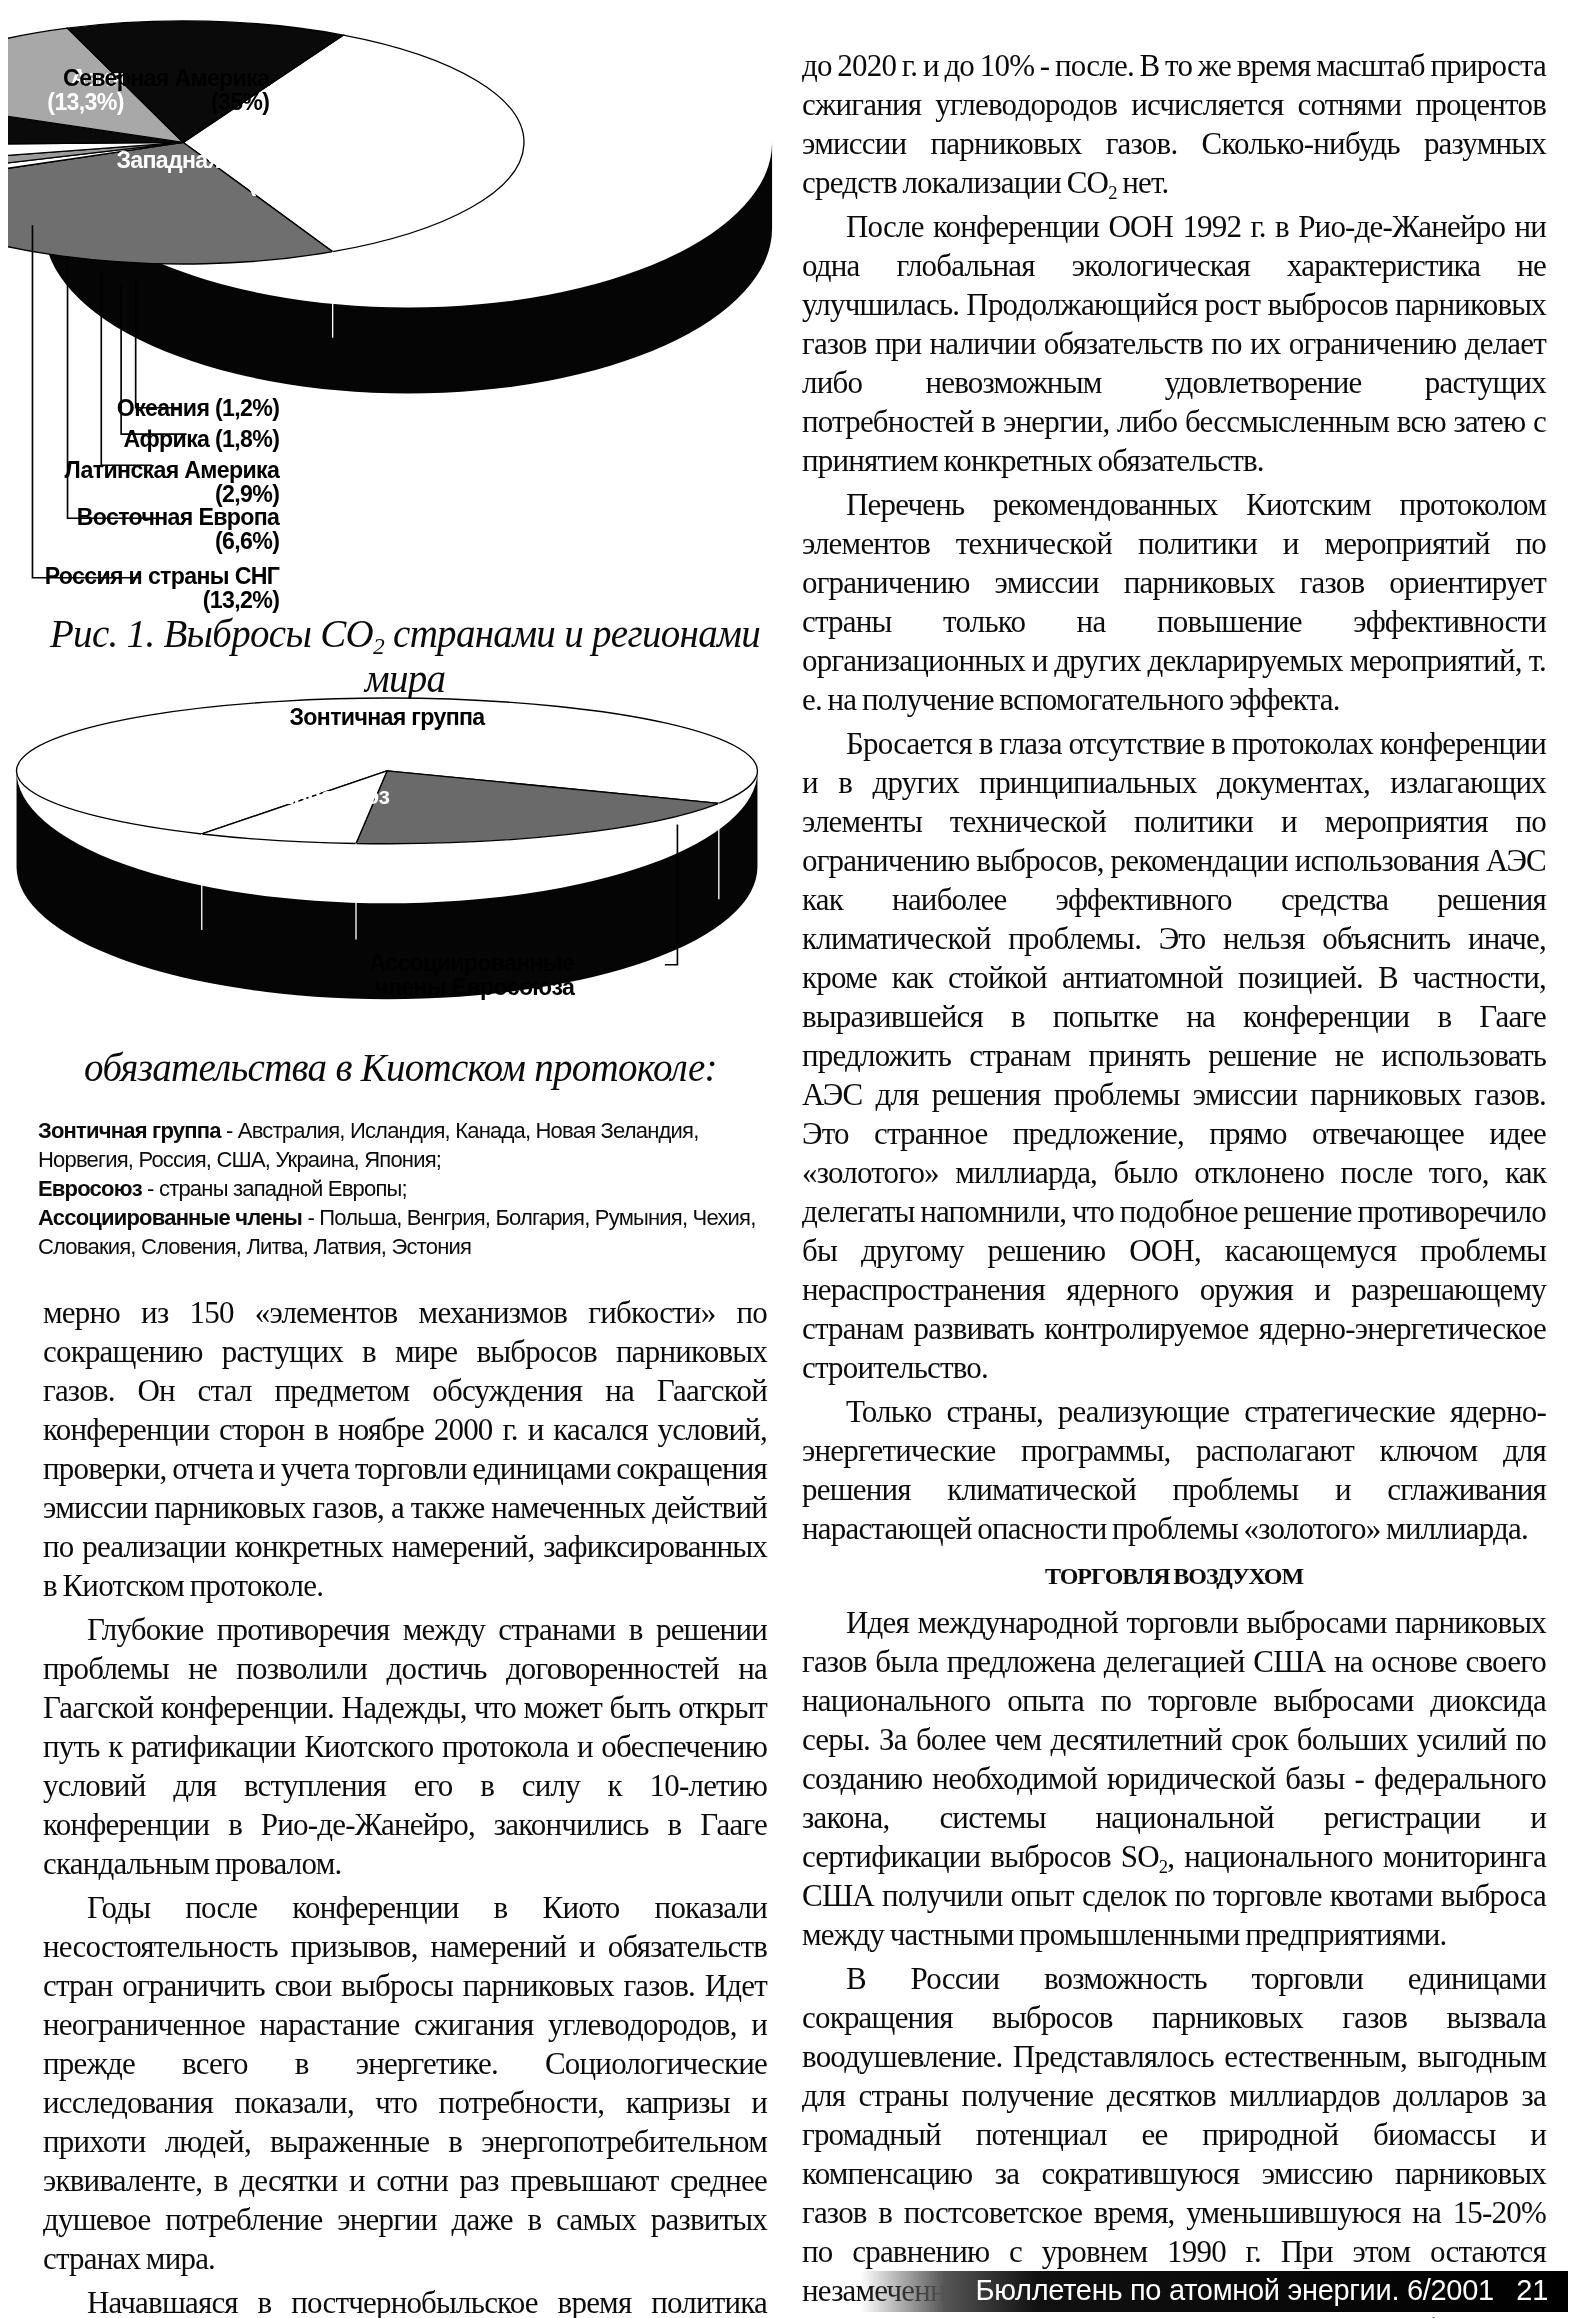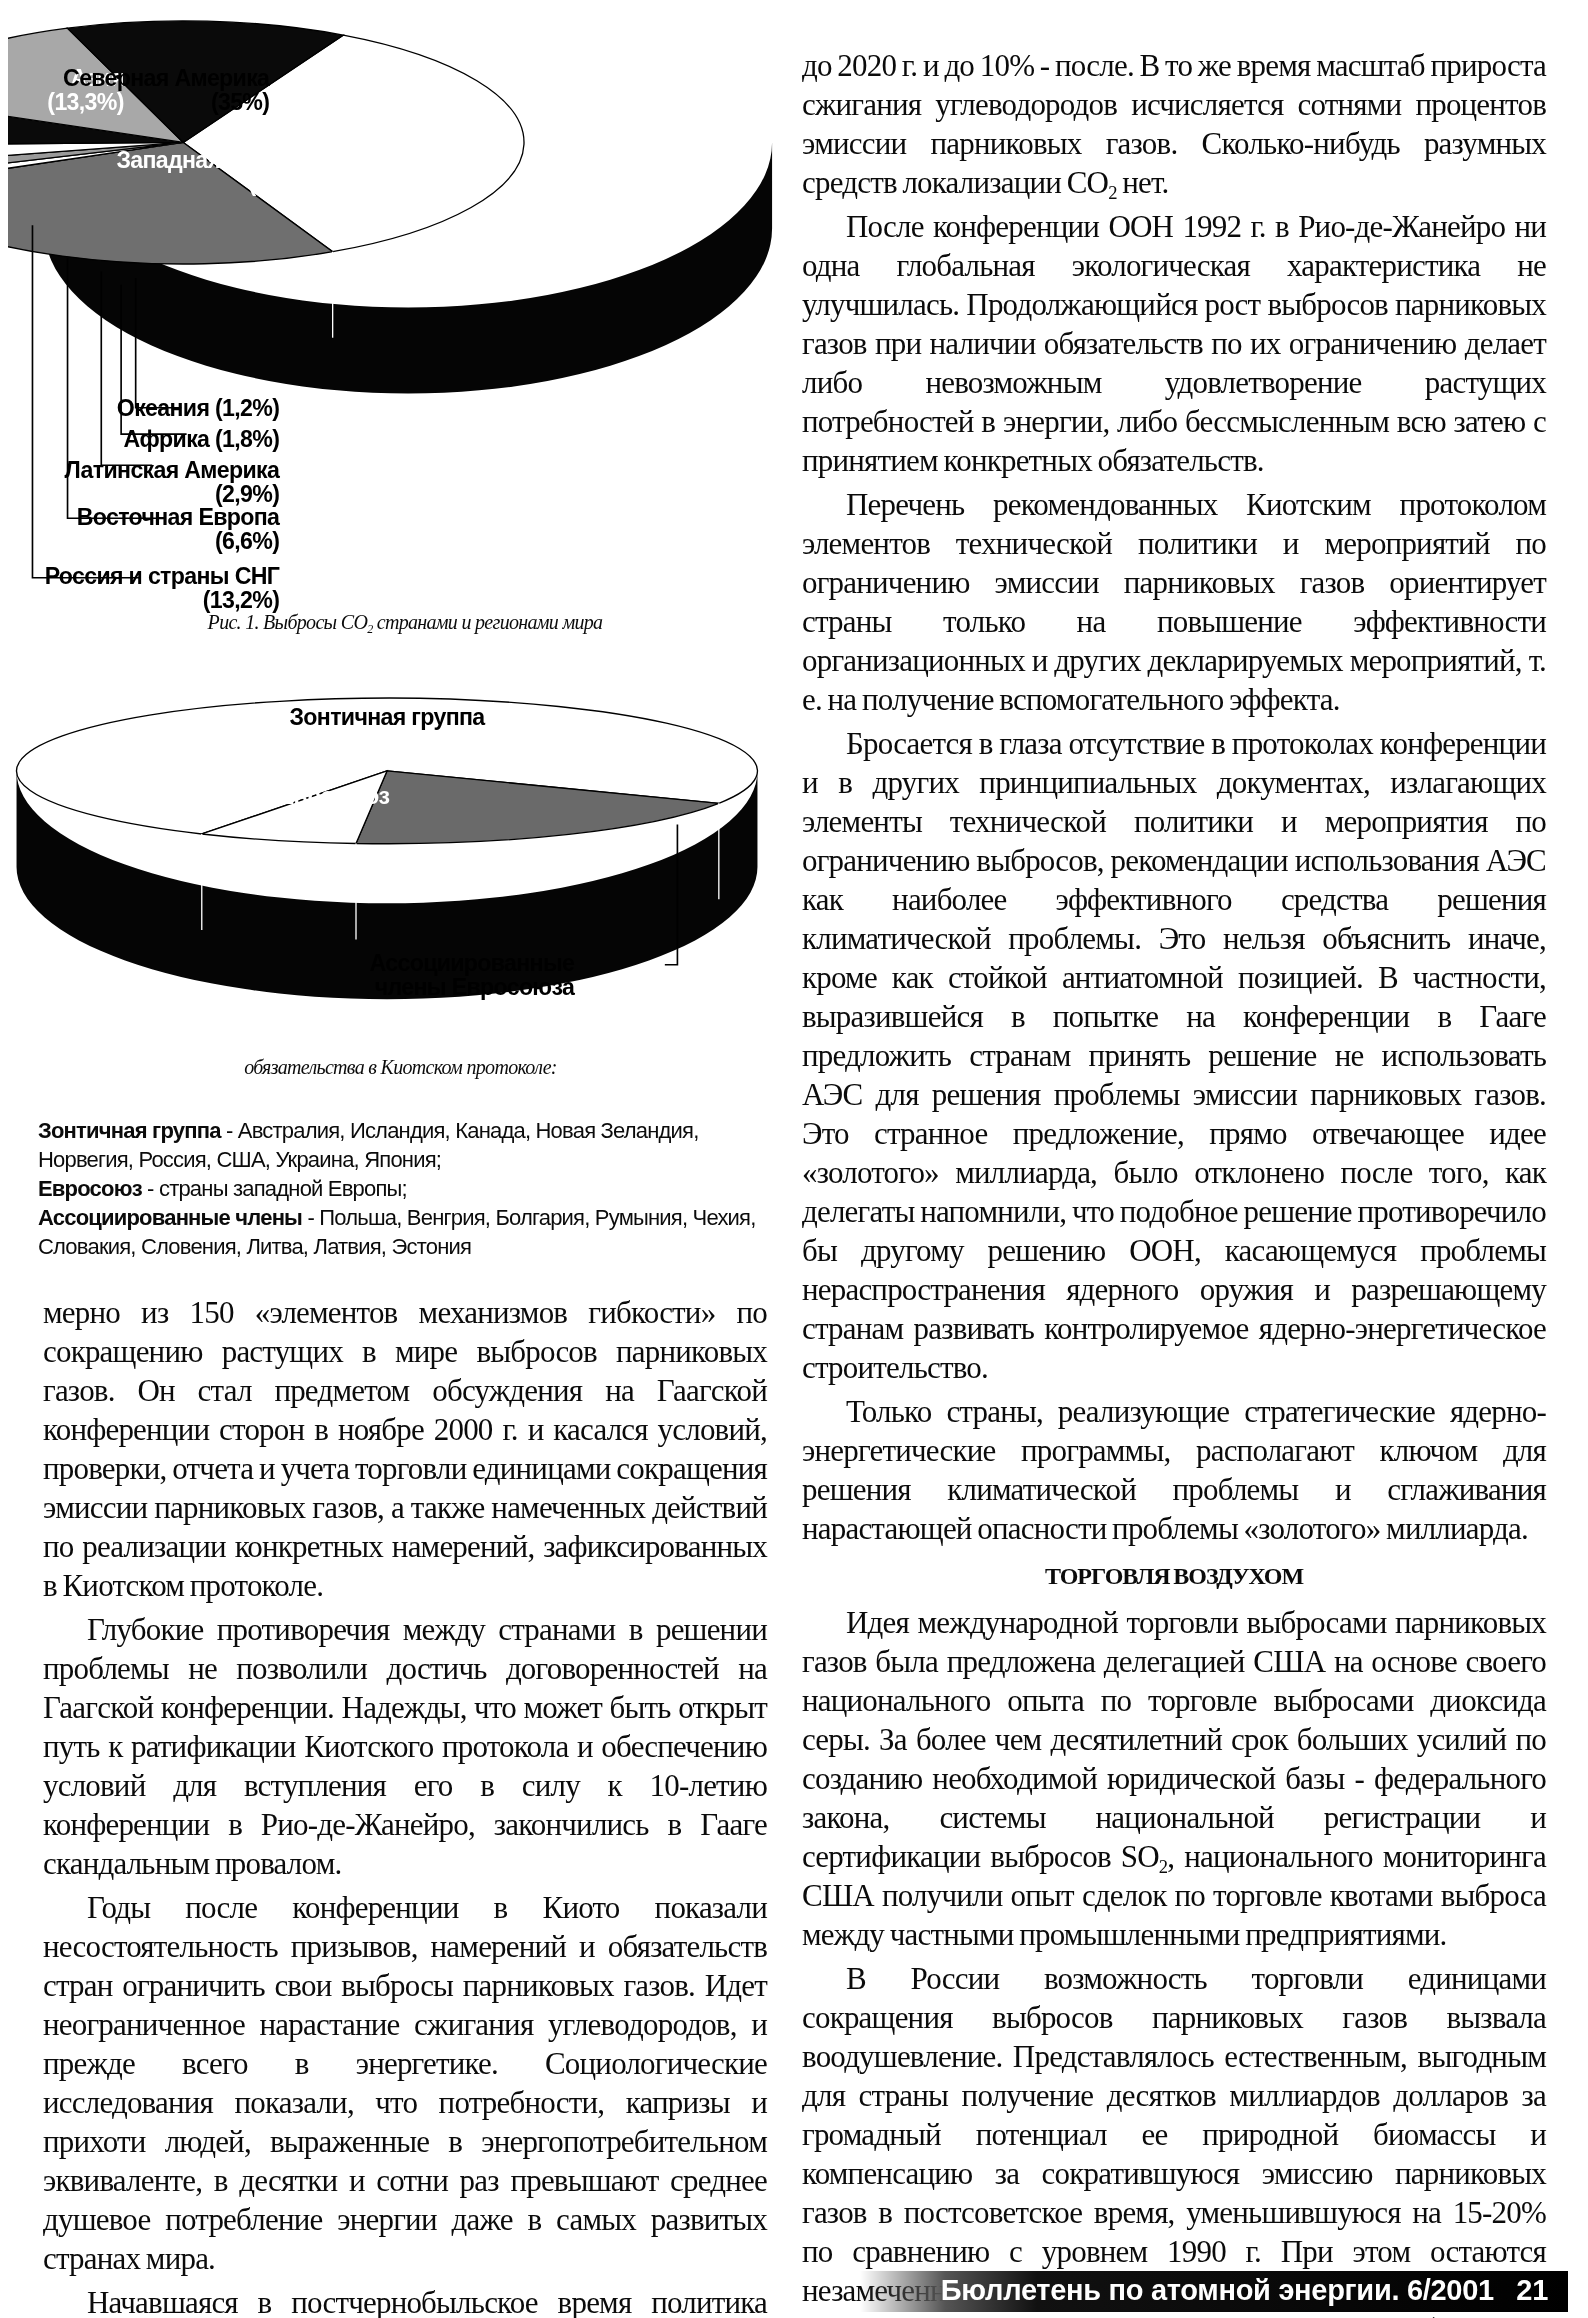--- a/index.html
+++ b/index.html
@@ -17,7 +17,7 @@
   #fig1 { position:absolute; left:8px; top:0; width:774px; height:662px; }
   #fig2 { position:absolute; left:0; top:688px; width:774px; height:371px; }
   .chart-label { font-family:"Liberation Sans", sans-serif; font-weight:bold; font-size:35px; letter-spacing:-1px; }
-  .caption { position:absolute; font-family:"Liberation Serif", serif; font-style:italic; font-size:20px; text-align:center; letter-spacing:-0.7px; }
+  .caption { position:absolute; font-family:"Liberation Serif", serif; font-style:italic; font-size:39px; text-align:center; letter-spacing:-0.7px; }
   .legend-text { position:absolute; left:38px; width:734px; font-family:"Liberation Sans", sans-serif; font-size:22px; line-height:29px; letter-spacing:-0.8px; }
   .legend-text b { font-weight:bold; }
 

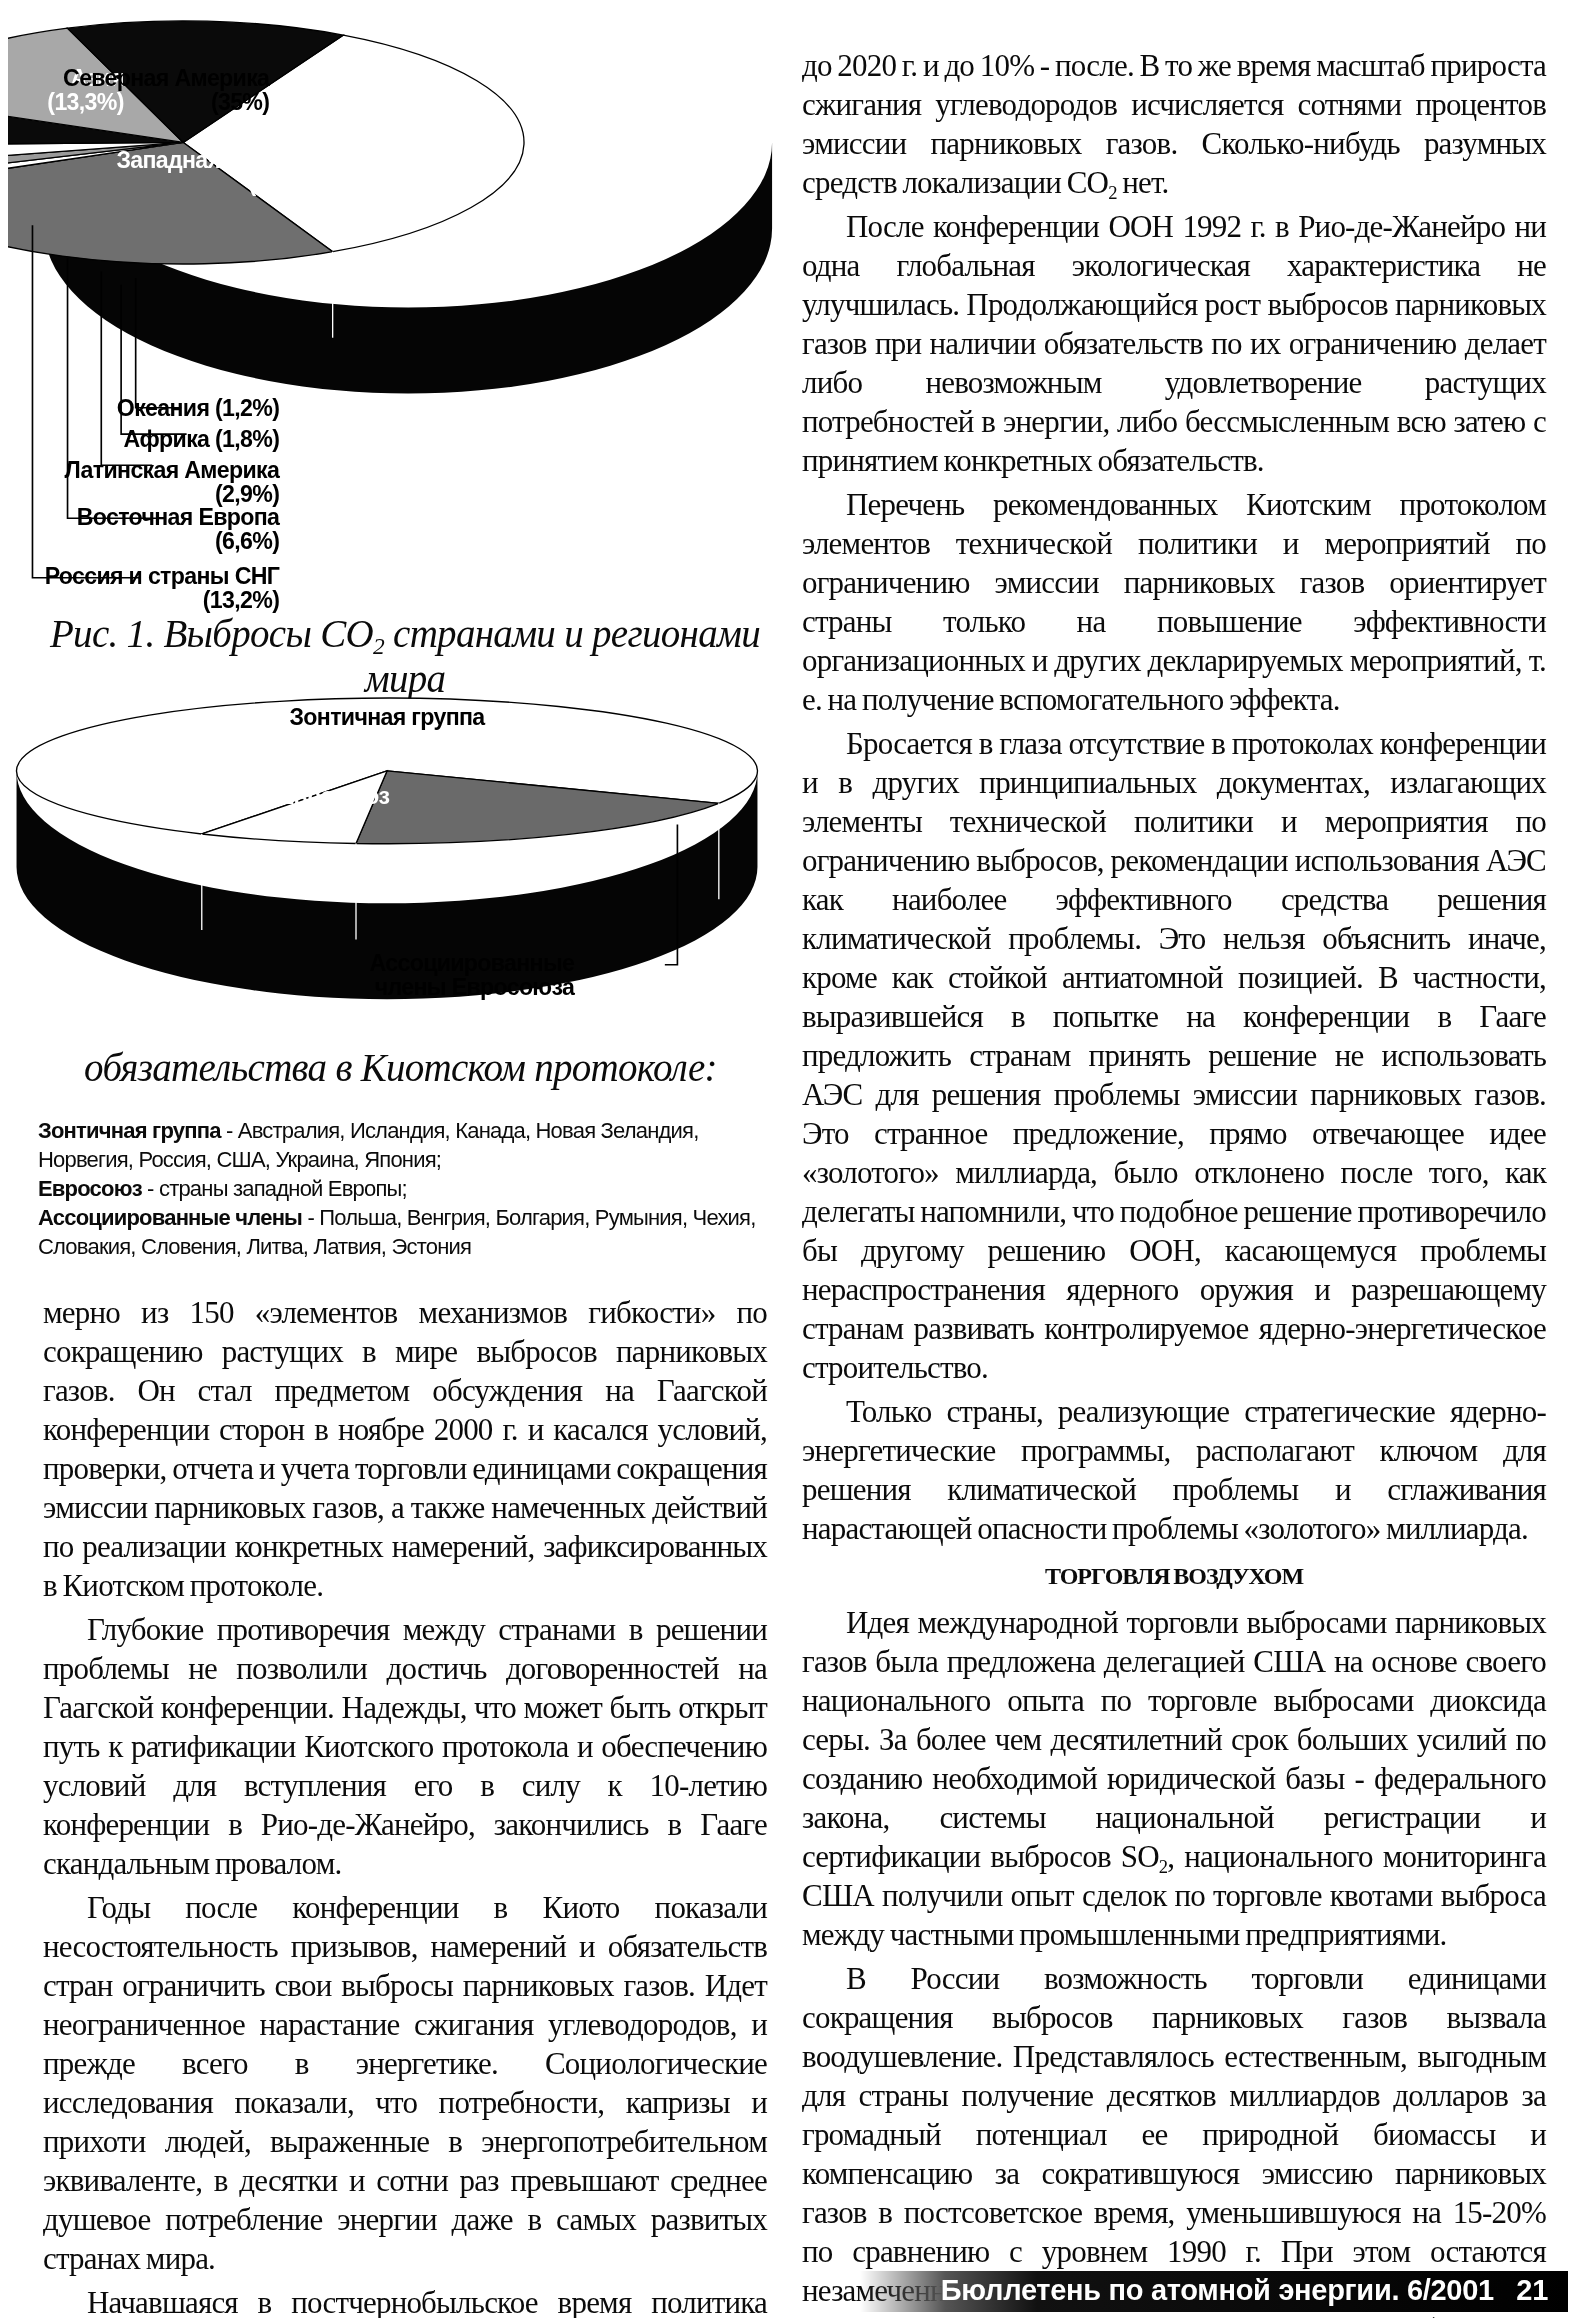--- a/index.html
+++ b/index.html
@@ -23,7 +23,7 @@
 
   .footer-bar { position:absolute; left:860px; top:2271px; width:708px; height:41px;
     background:linear-gradient(90deg, rgba(0,0,0,0) 0%, #555 12%, #111 25%, #000 100%); }
-  .footer-text { position:absolute; right:20px; top:2.6px; font-family:"Liberation Sans", sans-serif; font-weight:bold; font-size:29px; color:#ffffff; letter-spacing:-0.3px; white-space:nowrap; }
+  .footer-text { position:absolute; right:20px; top:2.6px; font-family:"Liberation Sans", sans-serif; font-weight:normal; font-size:29px; color:#ffffff; letter-spacing:-0.3px; white-space:nowrap; }
   .footer-page { margin-left:22.5px; }
 </style>
 </head>

